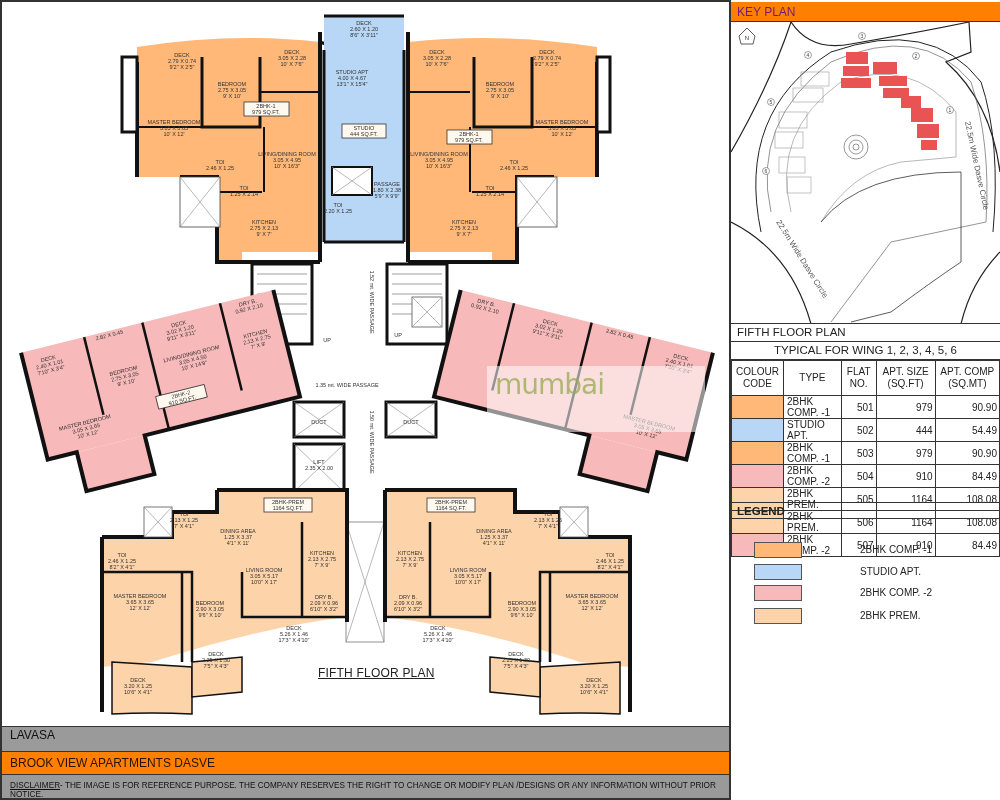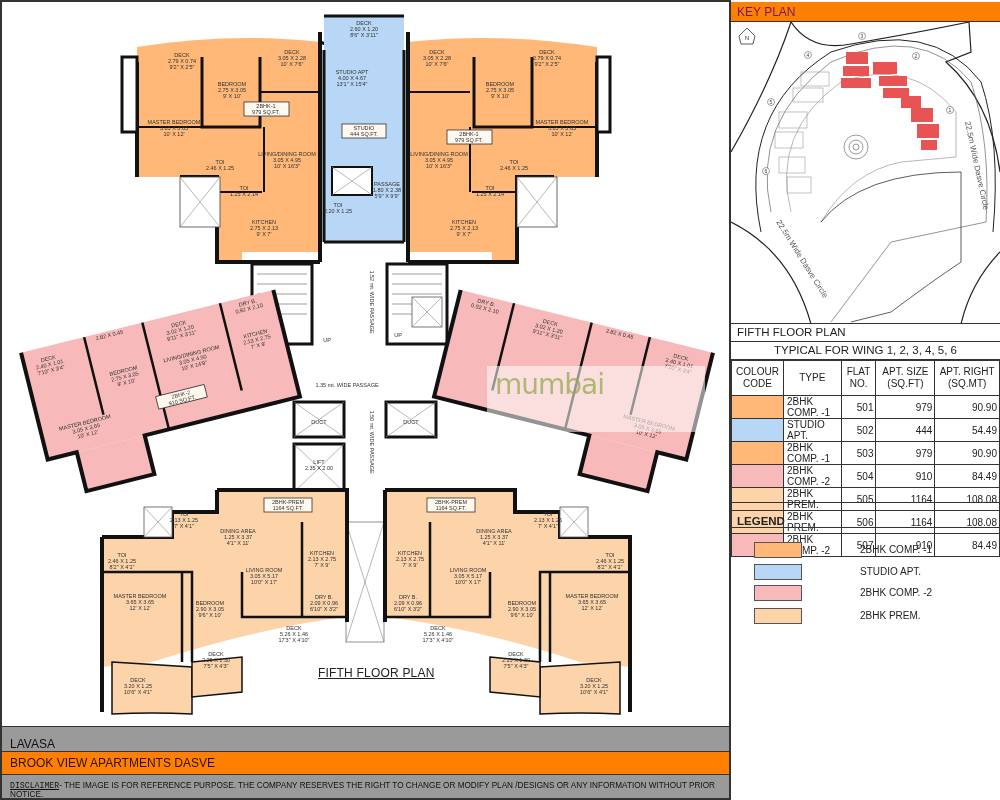--- a/index.html
+++ b/index.html
@@ -411,7 +411,7 @@
         <th>TYPE</th>
         <th>FLAT NO.</th>
         <th>APT. SIZE (SQ.FT)</th>
-        <th>APT. RIGHT (SQ.MT)</th>
+        <th>APT. COMP (SQ.MT)</th>
       </tr>
     </thead>
     <tbody>

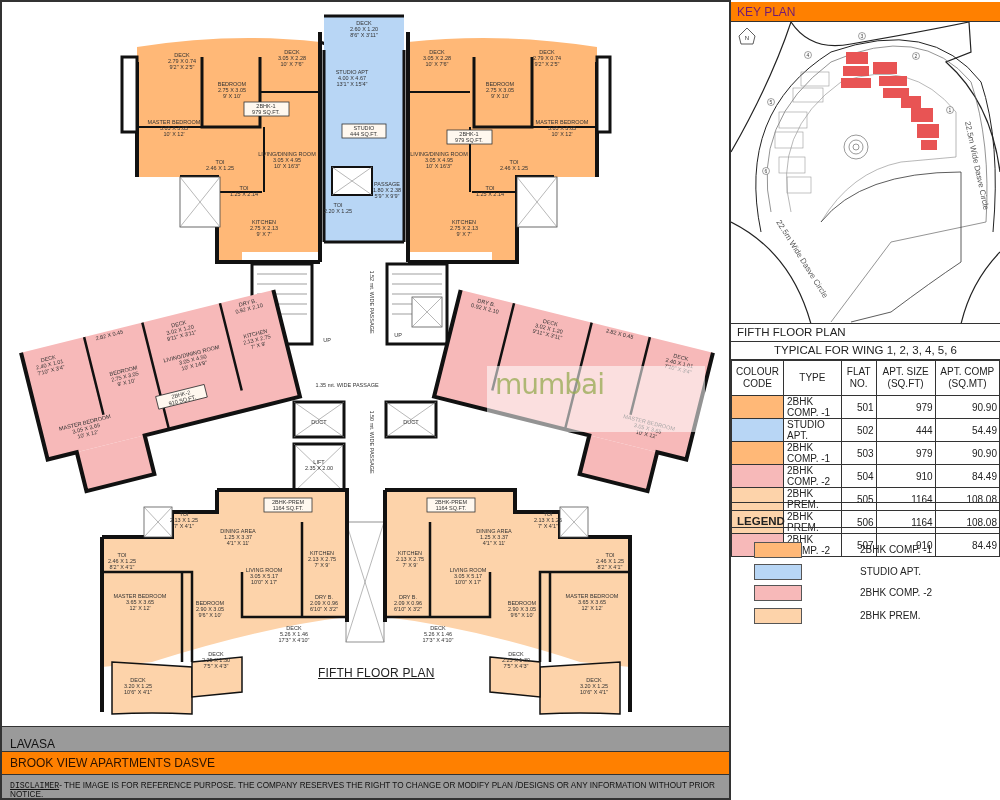--- a/index.html
+++ b/index.html
@@ -29,7 +29,7 @@
   table.units td { border: 1px solid #333; height: 16.4px; text-align: right; padding: 0 2px; }
   table.units td.type { text-align: left; padding-left: 3px; }
   table.units td.swatch { width: 52px; }
-  .legend-header { position: absolute; left: 0; top: 502px; width: 269px; height: 17px; border-bottom: 1px solid #333; font-size: 11.5px; font-weight: bold; padding: 12px 6px; border-top: 1px solid #333; }
+  .legend-header { position: absolute; left: 0; top: 502px; width: 269px; height: 17px; border-bottom: 1px solid #333; font-size: 11.5px; font-weight: bold; padding: 2px 6px; border-top: 1px solid #333; }
   .legend-list { position: absolute; left: 0; top: 519px; width: 269px; height: 206px; }
   .legend-item { position: absolute; left: 23px; height: 16px; width: 240px; }
   .legend-item .sw { position: absolute; left: 0; top: 0; width: 48px; height: 16px; border: 1px solid #555; }

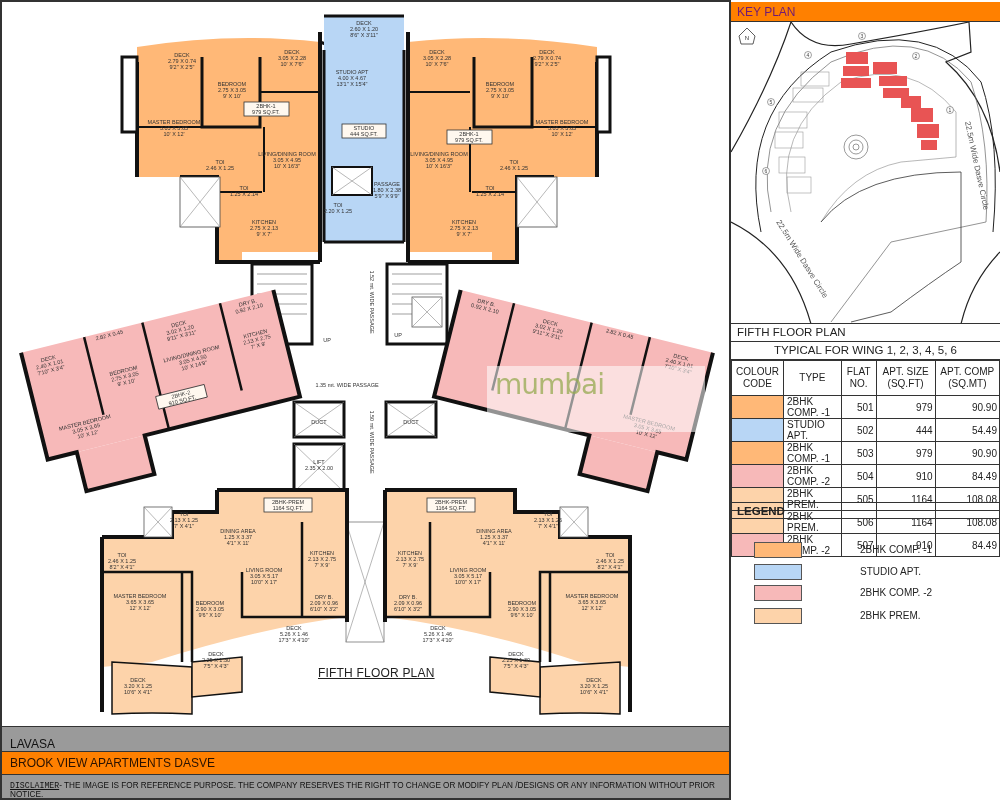--- a/index.html
+++ b/index.html
@@ -37,7 +37,7 @@
 
   
   .footer-row { position: absolute; left: 2px; width: 727px; border-top: 1px solid #333; }
-  .footer-location { top: 726px; height: 25px; background: #9a9a9a; font-size: 12px; padding: 10px 8px; color: #111; }
+  .footer-location { top: 726px; height: 25px; background: #9a9a9a; font-size: 12px; padding: 1px 8px; color: #111; }
   .footer-project { top: 751px; height: 23px; background: #ff8000; font-size: 12px; padding: 4px 8px; color: #2a1200; }
   .footer-disclaimer { top: 774px; height: 24px; background: #9a9a9a; font-size: 8.2px; padding: 6px 8px; color: #111; }
   .footer-disclaimer u { text-decoration: underline; font-family: Liberation Mono, monospace; }

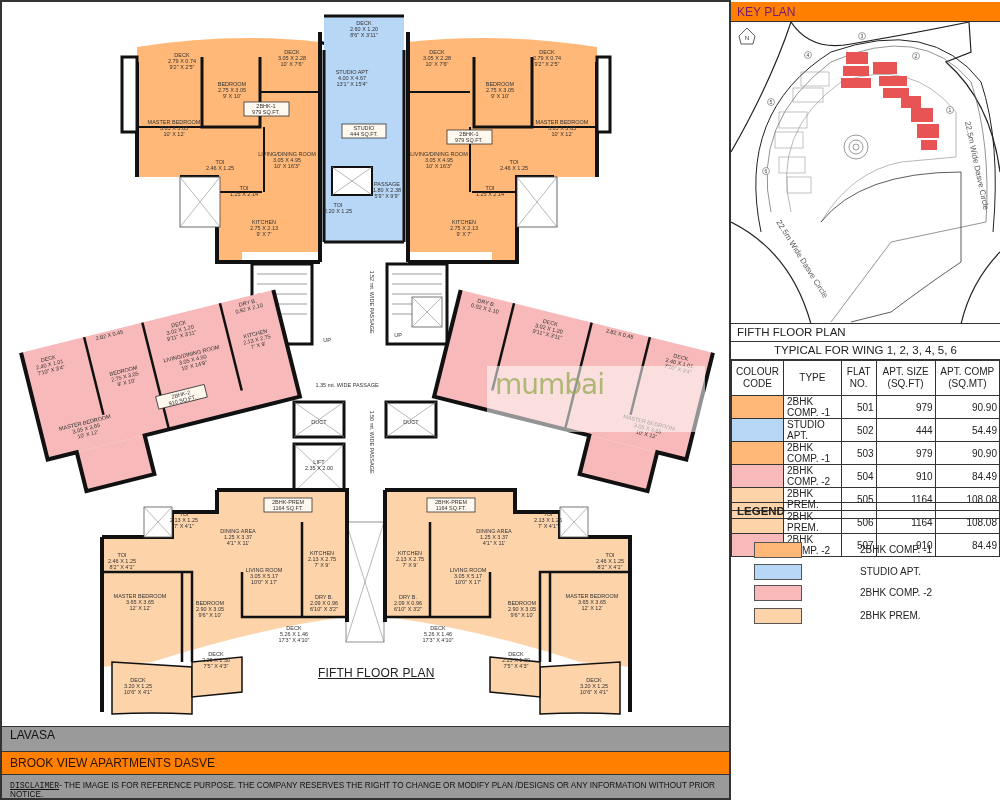--- a/index.html
+++ b/index.html
@@ -40,7 +40,7 @@
   .footer-location { top: 726px; height: 25px; background: #9a9a9a; font-size: 12px; padding: 1px 8px; color: #111; }
   .footer-project { top: 751px; height: 23px; background: #ff8000; font-size: 12px; padding: 4px 8px; color: #2a1200; }
   .footer-disclaimer { top: 774px; height: 24px; background: #9a9a9a; font-size: 8.2px; padding: 6px 8px; color: #111; }
-  .footer-disclaimer u { text-decoration: underline; font-family: Liberation Mono, monospace; }
+  .footer-disclaimer u { text-decoration: underline; }
 </style>
 </head>
 <body>

